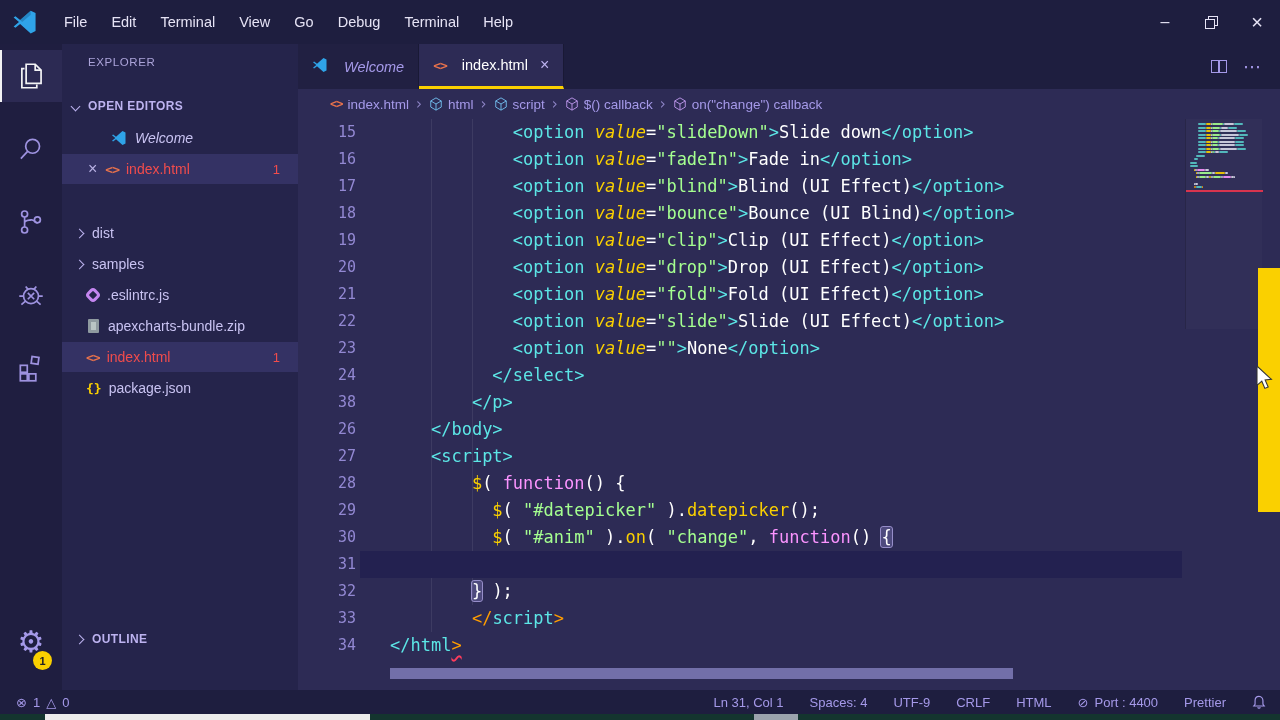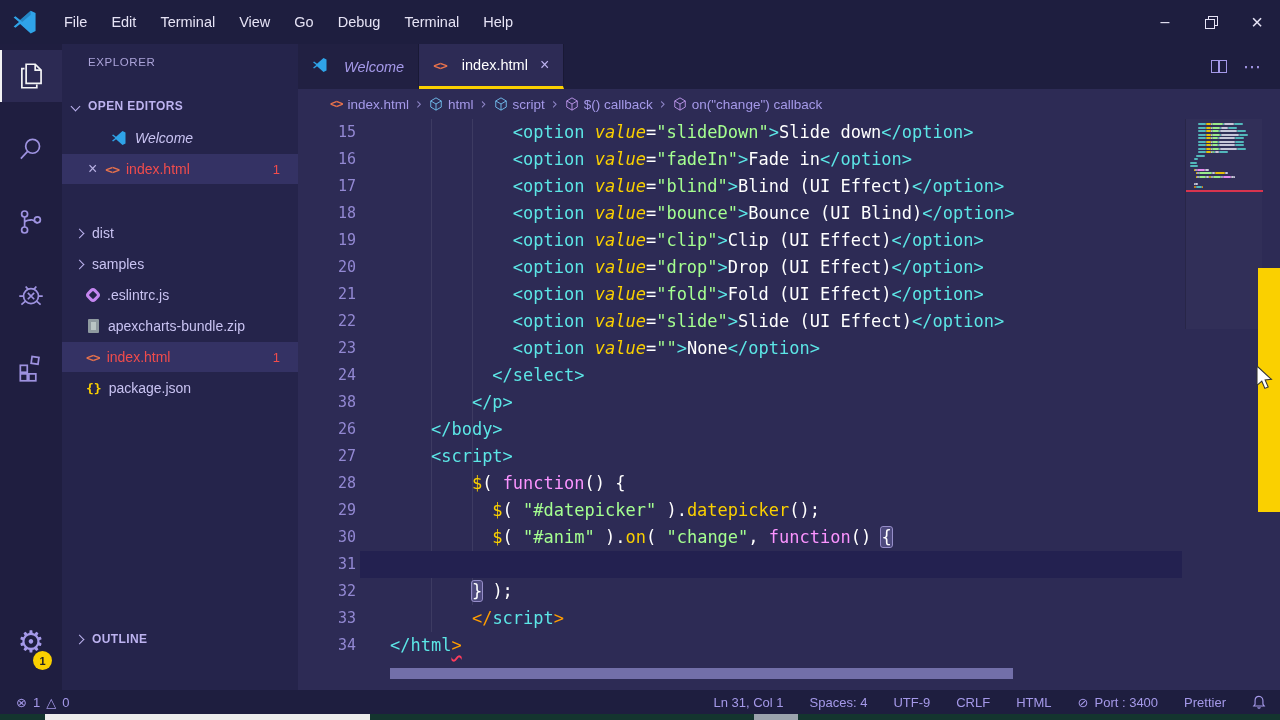--- a/index.html
+++ b/index.html
@@ -458,7 +458,7 @@
         </span>
         <span class="st-item">
           <span class="uni">⊘</span>
-          <span>Port : 3400</span>
+          <span>Port : 4400</span>
         </span>
         <span class="st-item">
           <span>Prettier</span>

